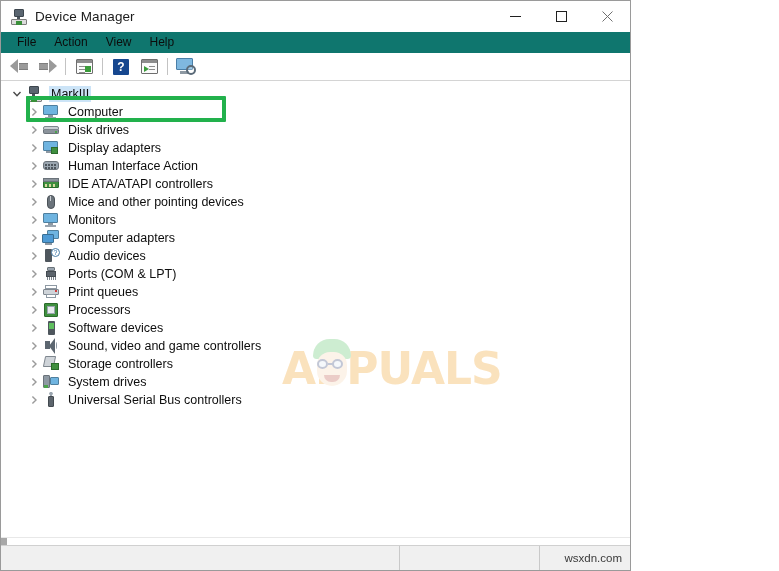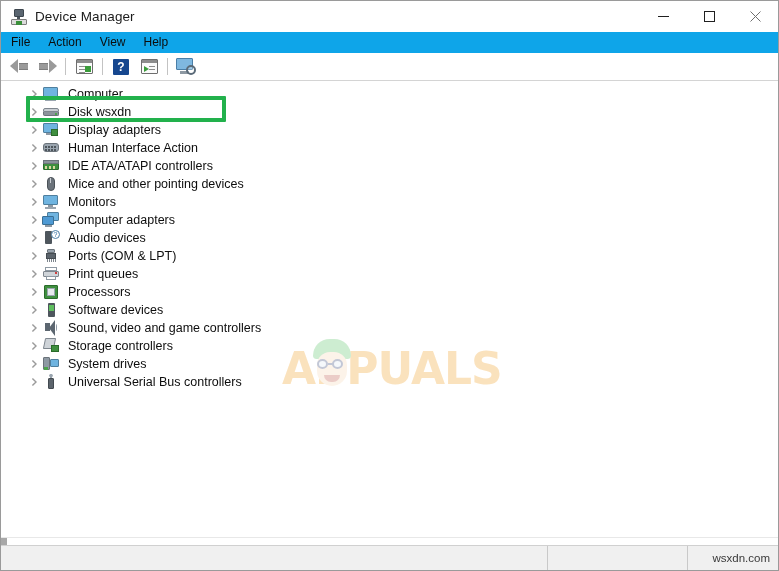--- a/index.html
+++ b/index.html
@@ -12,7 +12,7 @@
   }
   #app {
     position: relative;
-    width: 779px; height: 571px;
+    width: 631px; height: 571px;
     background: #ffffff;
     border: 1px solid #9a9a9a;
     display: flex;

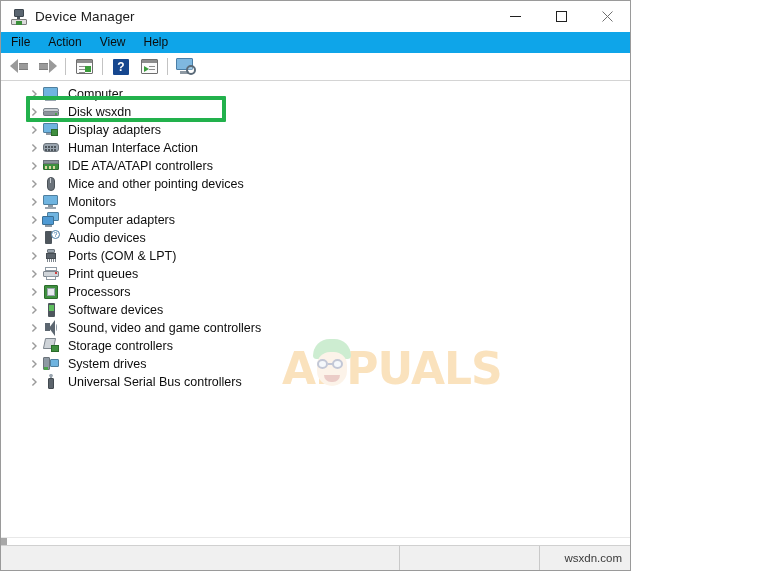--- a/index.html
+++ b/index.html
@@ -82,8 +82,8 @@
     flex: 0 0 21px;
     display: flex;
     align-items: center;
-    padding-left: 1px;
-    background: #0ea5e9;
+    padding-left: 7px;
+    background: #0f766e;
     text-align: center;
   }
   .menu-item {

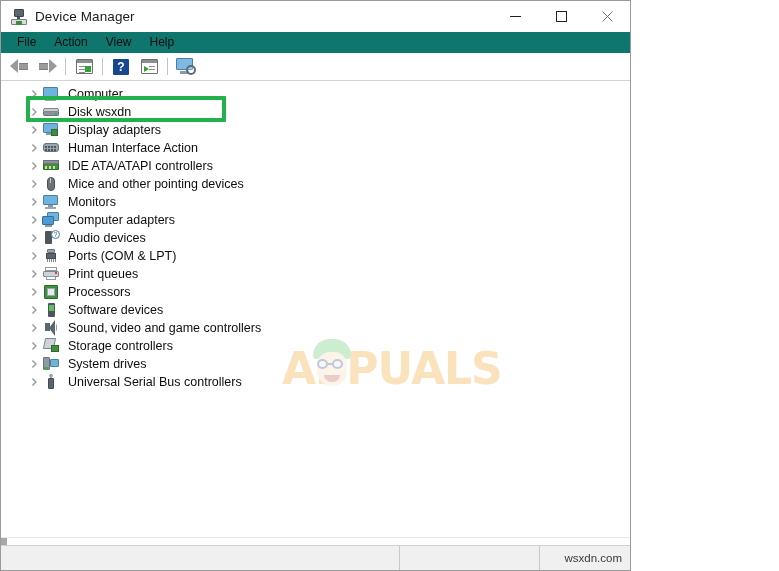--- a/index.html
+++ b/index.html
@@ -552,6 +552,20 @@
 
     <div class="tree">
 
+      <div class="tree-row level0 selected">
+        <div class="chev">
+          <svg width="10" height="10" viewBox="0 0 10 10">
+              <polyline points="1.5,3 5,6.8 8.5,3" fill="none" stroke="#4a4a4a" stroke-width="1.4"></polyline>
+            </svg>
+        </div>
+        <div class="ti-icon dev-root">
+          <div class="ic m"></div>
+            <div class="ic s"></div>
+            <div class="ic b"></div>
+            <div class="ic g"></div>
+        </div>
+        <div class="tree-label">MarkIII</div>
+      </div>
 
 
       <div class="tree-row level1">

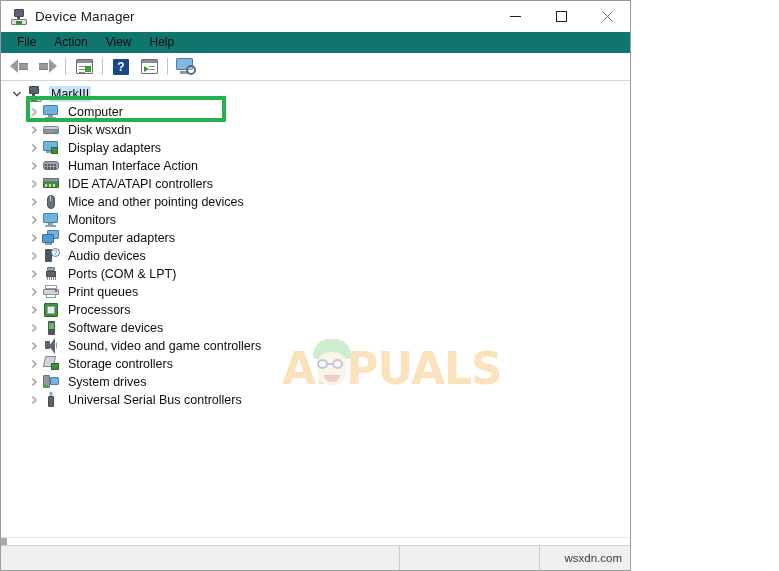--- a/index.html
+++ b/index.html
@@ -593,7 +593,7 @@
             <div class="ic bot"></div>
             <div class="ic led"></div>
         </div>
-        <div class="tree-label">Disk wsxdn</div>
+        <div class="tree-label">Disk drives</div>
       </div>
 
       <div class="tree-row level1">

